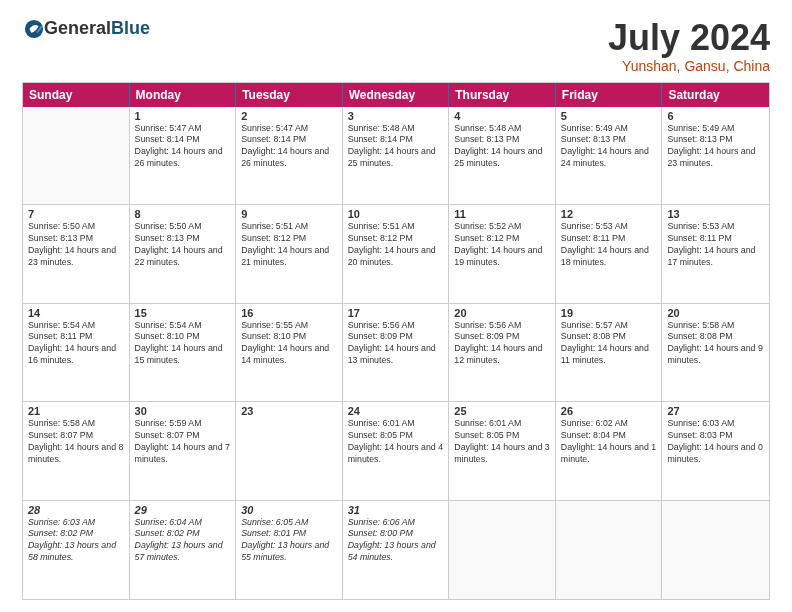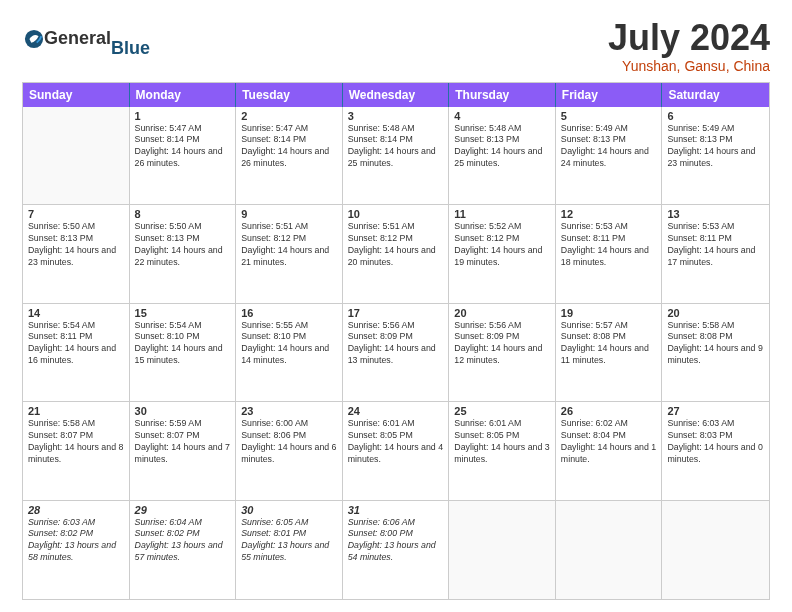--- a/index.html
+++ b/index.html
@@ -43,7 +43,6 @@
       font-size: 18px;
       font-weight: bold;
       color: #1a5276;
-      margin-top: 20px;
     }
     .logo-icon {
       width: 20px;

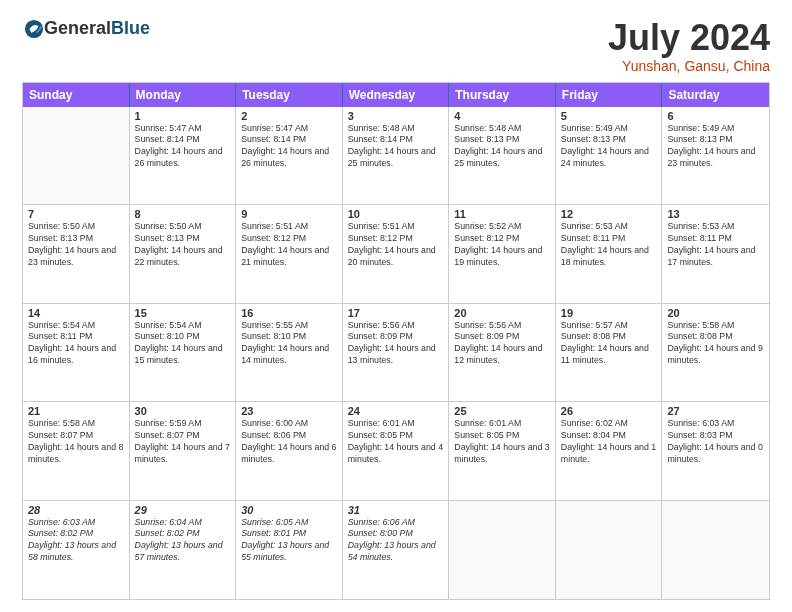--- a/index.html
+++ b/index.html
@@ -71,7 +71,7 @@
     .cal-header {
       display: grid;
       grid-template-columns: repeat(7, 1fr);
-      background: #8b5cf6;
+      background: #be185d;
     }
     .cal-header-cell {
       color: #fff;

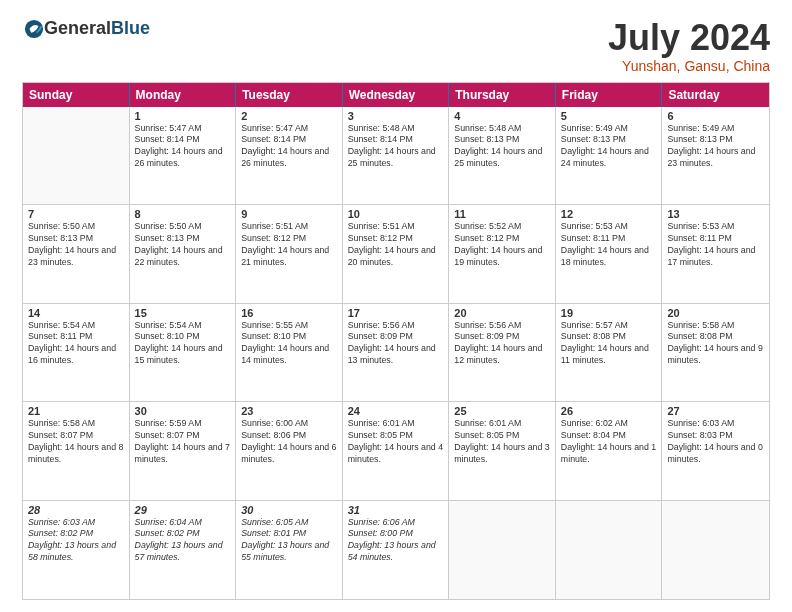--- a/index.html
+++ b/index.html
@@ -245,7 +245,6 @@
           </div>
           <div class="cal-cell">
             <div class="day-num">23</div>
-            <div class="cell-info">Sunrise: 6:00 AM<br>Sunset: 8:06 PM<br>Daylight: 14 hours and 6 minutes.</div>
           </div>
           <div class="cal-cell">
             <div class="day-num">24</div>

